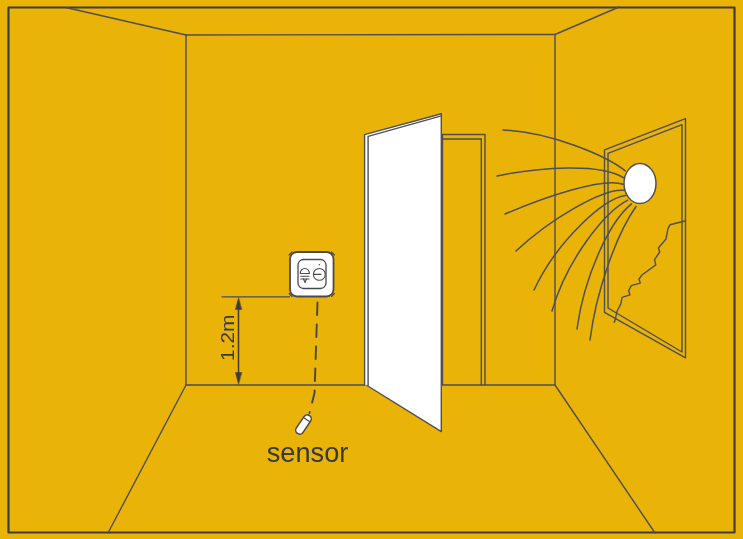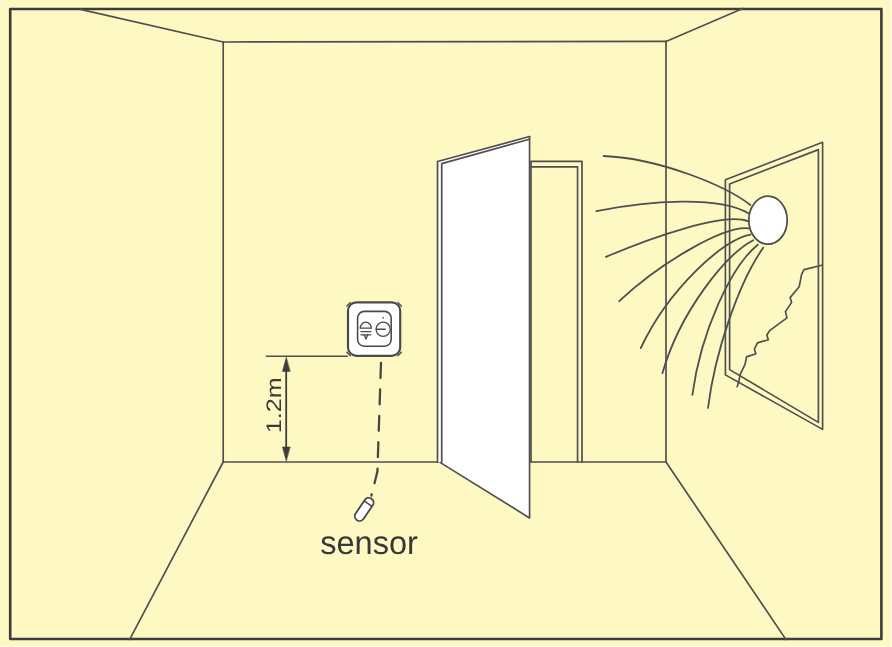--- a/index.html
+++ b/index.html
@@ -3,7 +3,7 @@
 <meta charset="utf-8">
 <style>
   html,body{margin:0;padding:0;background:#ffffff;}
-  #stage{position:relative;width:743px;height:539px;background:#fef9c3;font-family:"Liberation Sans",sans-serif;}
+  #stage{position:relative;width:743px;height:539px;background:#eab308;font-family:"Liberation Sans",sans-serif;}
   svg{position:absolute;left:0;top:0;}
 </style>
 </head>

